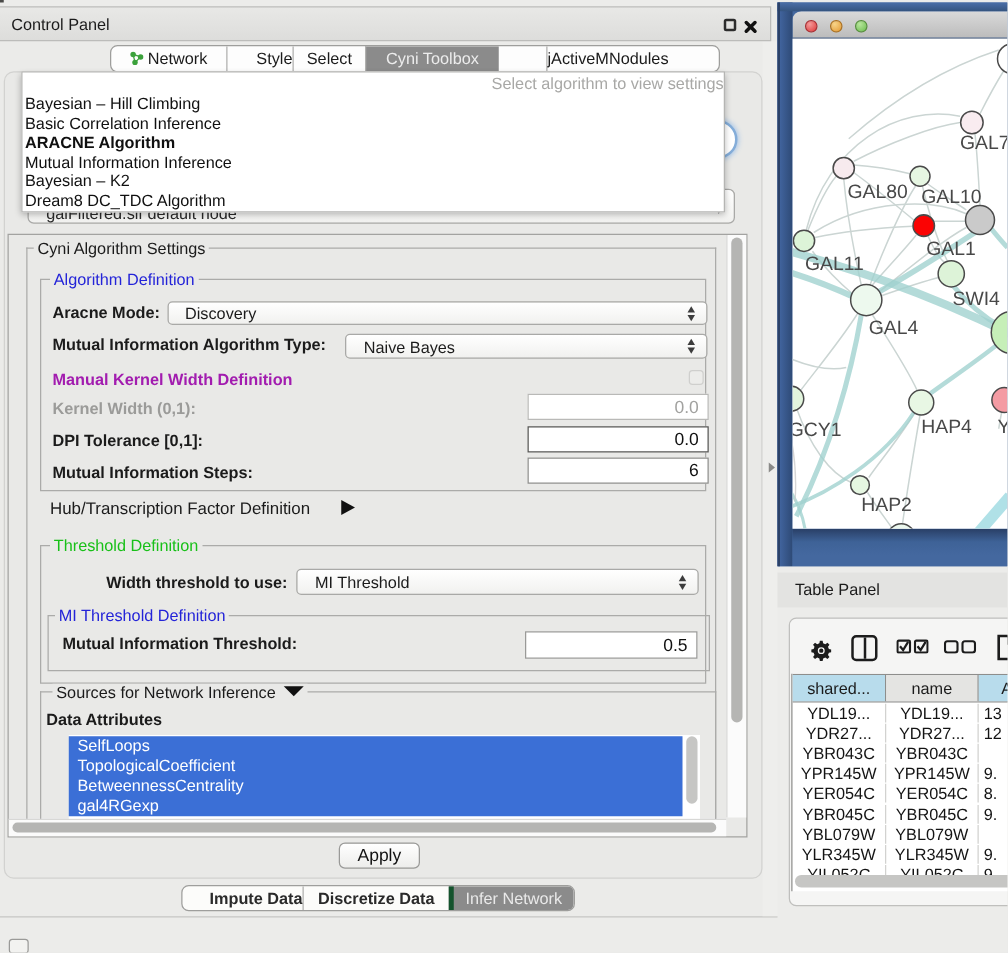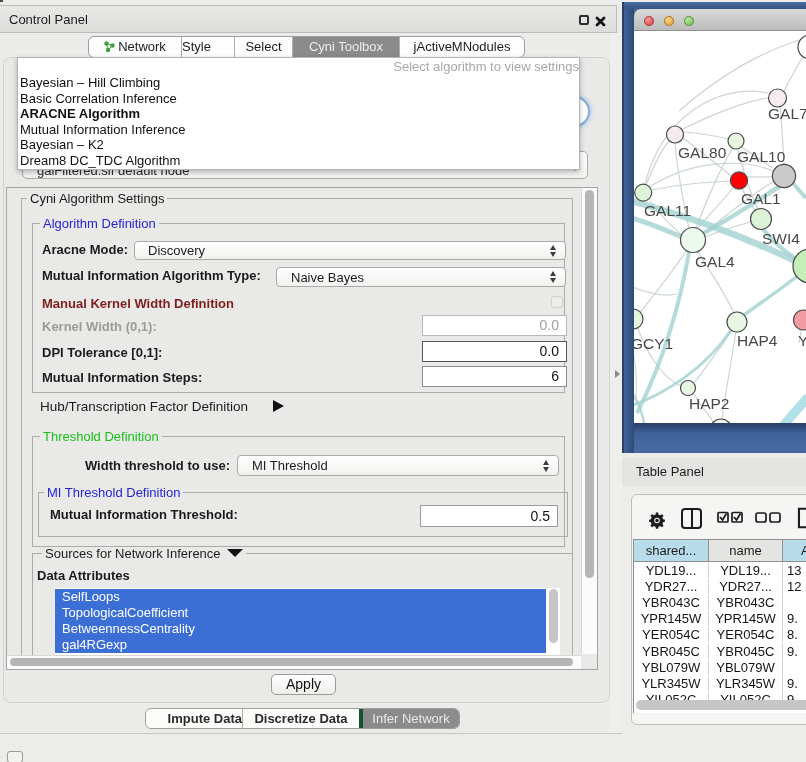--- a/index.html
+++ b/index.html
@@ -39,7 +39,7 @@
         <circle cx="4" cy="9" r="2.2" fill="#3ba13b"></circle>
         <path d="M2.5,2.5 L8.5,4.5 L4,9 Z" fill="none" stroke="#3ba13b" stroke-width="1"></path>
       </svg>Network</div>
-  <div class="n13" style="width:53px;line-height:20px;text-align:left;border-left:1px solid #b0b0ae;">Style</div>
+  <div class="n13" style="width:53px;line-height:20px;text-align:right;border-left:1px solid #b0b0ae;">Style</div>
   <div class="n13" style="width:58px;line-height:20px;text-align:center;border-left:1px solid #b0b0ae;">Select</div>
   <div class="n13" style="width:107px;line-height:20px;text-align:center;border-left:1px solid #b0b0ae;background:#8b8b8b;color:#ececec;">Cyni Toolbox</div>
   <div class="n13" style="width:125px;line-height:20px;text-align:center;border-left:1px solid #b0b0ae;">jActiveMNodules</div>

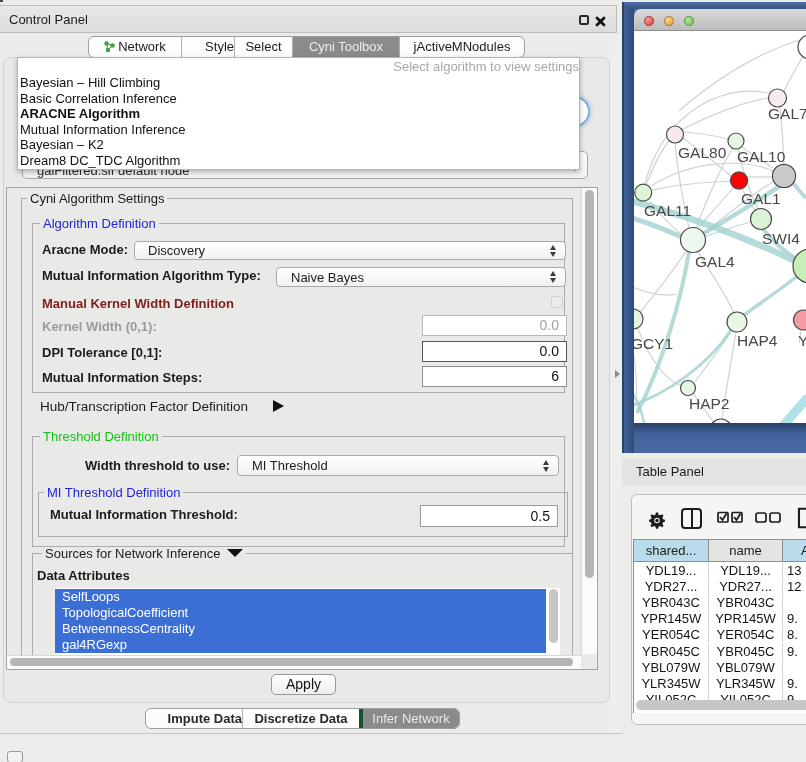--- a/index.html
+++ b/index.html
@@ -42,7 +42,7 @@
   <div class="n13" style="width:53px;line-height:20px;text-align:right;border-left:1px solid #b0b0ae;">Style</div>
   <div class="n13" style="width:58px;line-height:20px;text-align:center;border-left:1px solid #b0b0ae;">Select</div>
   <div class="n13" style="width:107px;line-height:20px;text-align:center;border-left:1px solid #b0b0ae;background:#8b8b8b;color:#ececec;">Cyni Toolbox</div>
-  <div class="n13" style="width:125px;line-height:20px;text-align:center;border-left:1px solid #b0b0ae;">jActiveMNodules</div>
+  <div class="n13" style="width:138px;line-height:20px;text-align:left;border-left:1px solid #b0b0ae;margin-left:38px;">jActiveMNodules</div>
 </div>
 
 <div class="abs" style="left:24px;top:96px;width:566px;height:31px;border-radius:16px;background:#fff;border:2px solid #84add9;box-shadow:0 0 4px 1px #a8c6e8;"></div>

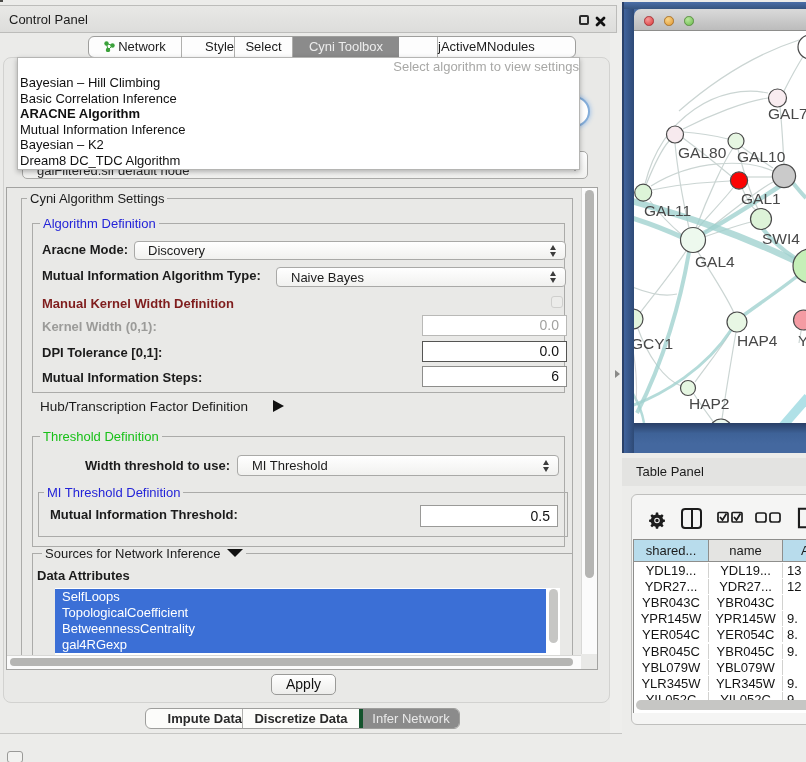--- a/index.html
+++ b/index.html
@@ -78,7 +78,7 @@
     <div class="spin"></div>
   </div>
 
-<div class="abs b13" style="left:42px;top:296px;color:#7f1d1d;">Manual Kernel Width Definition</div>
+<div class="abs b13" style="left:42px;top:296px;color:#a21caf;">Manual Kernel Width Definition</div>
 <div class="abs" style="left:551px;top:296px;width:12px;height:12px;border-radius:3px;background:#ececea;border:1px solid #cfcfcd;"></div>
 
 <div class="abs b13" style="left:42px;top:319px;color:#9b9b99;">Kernel Width (0,1):</div>

